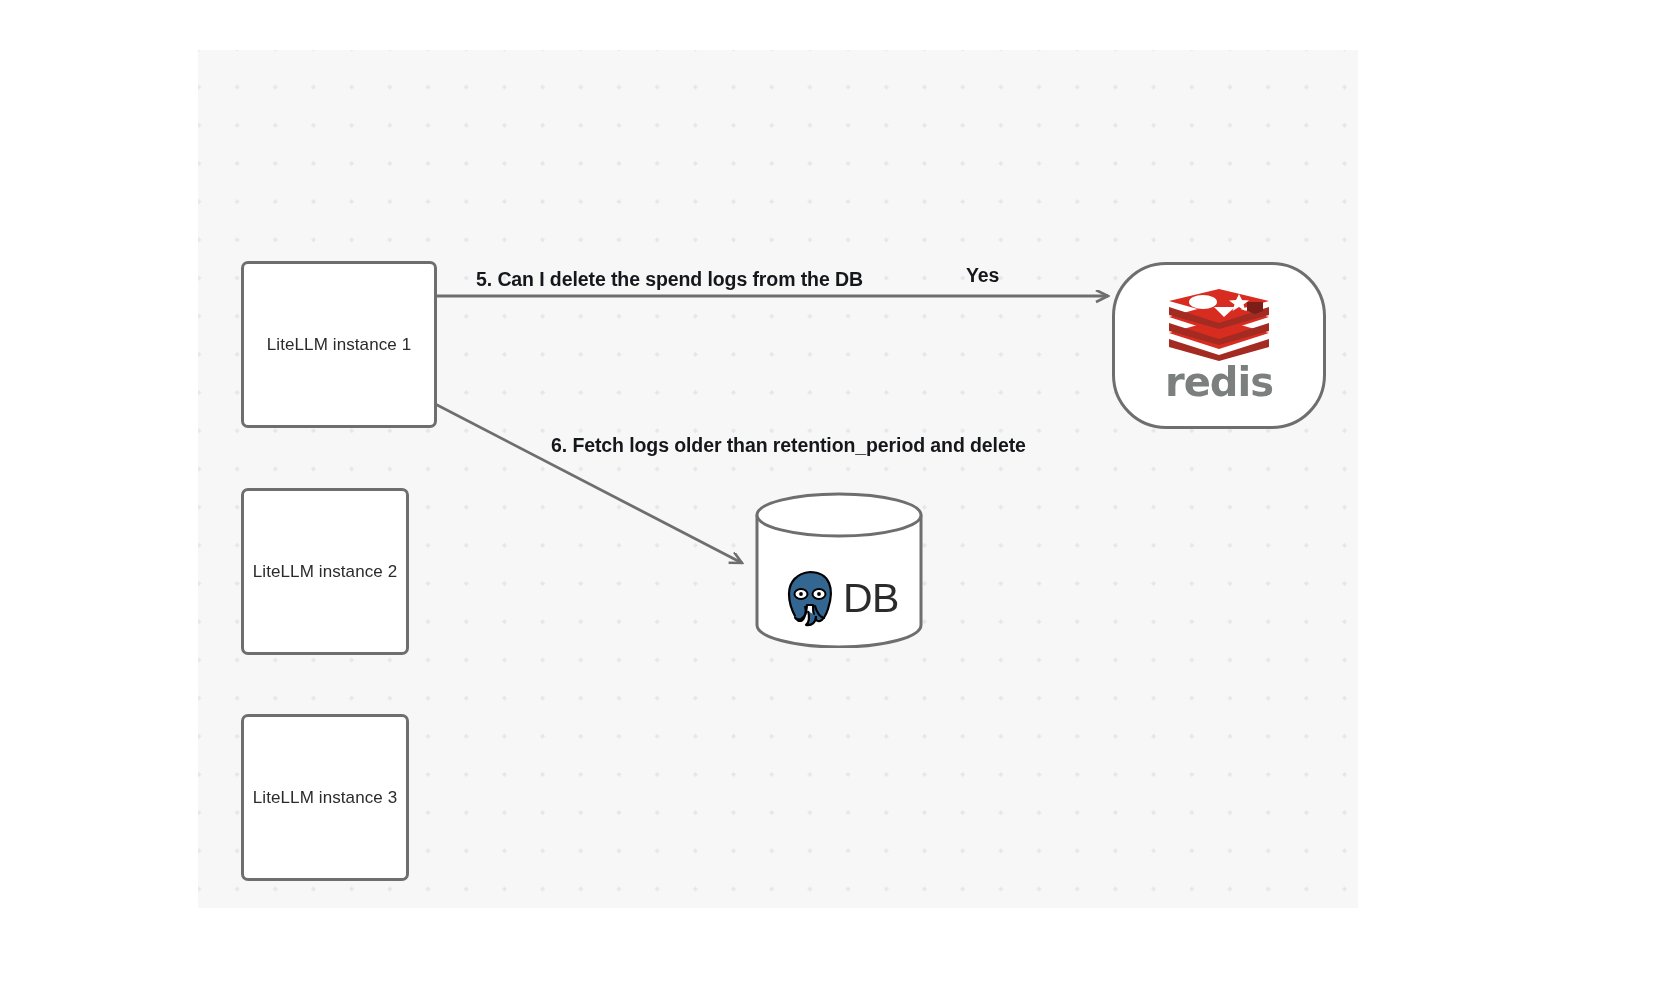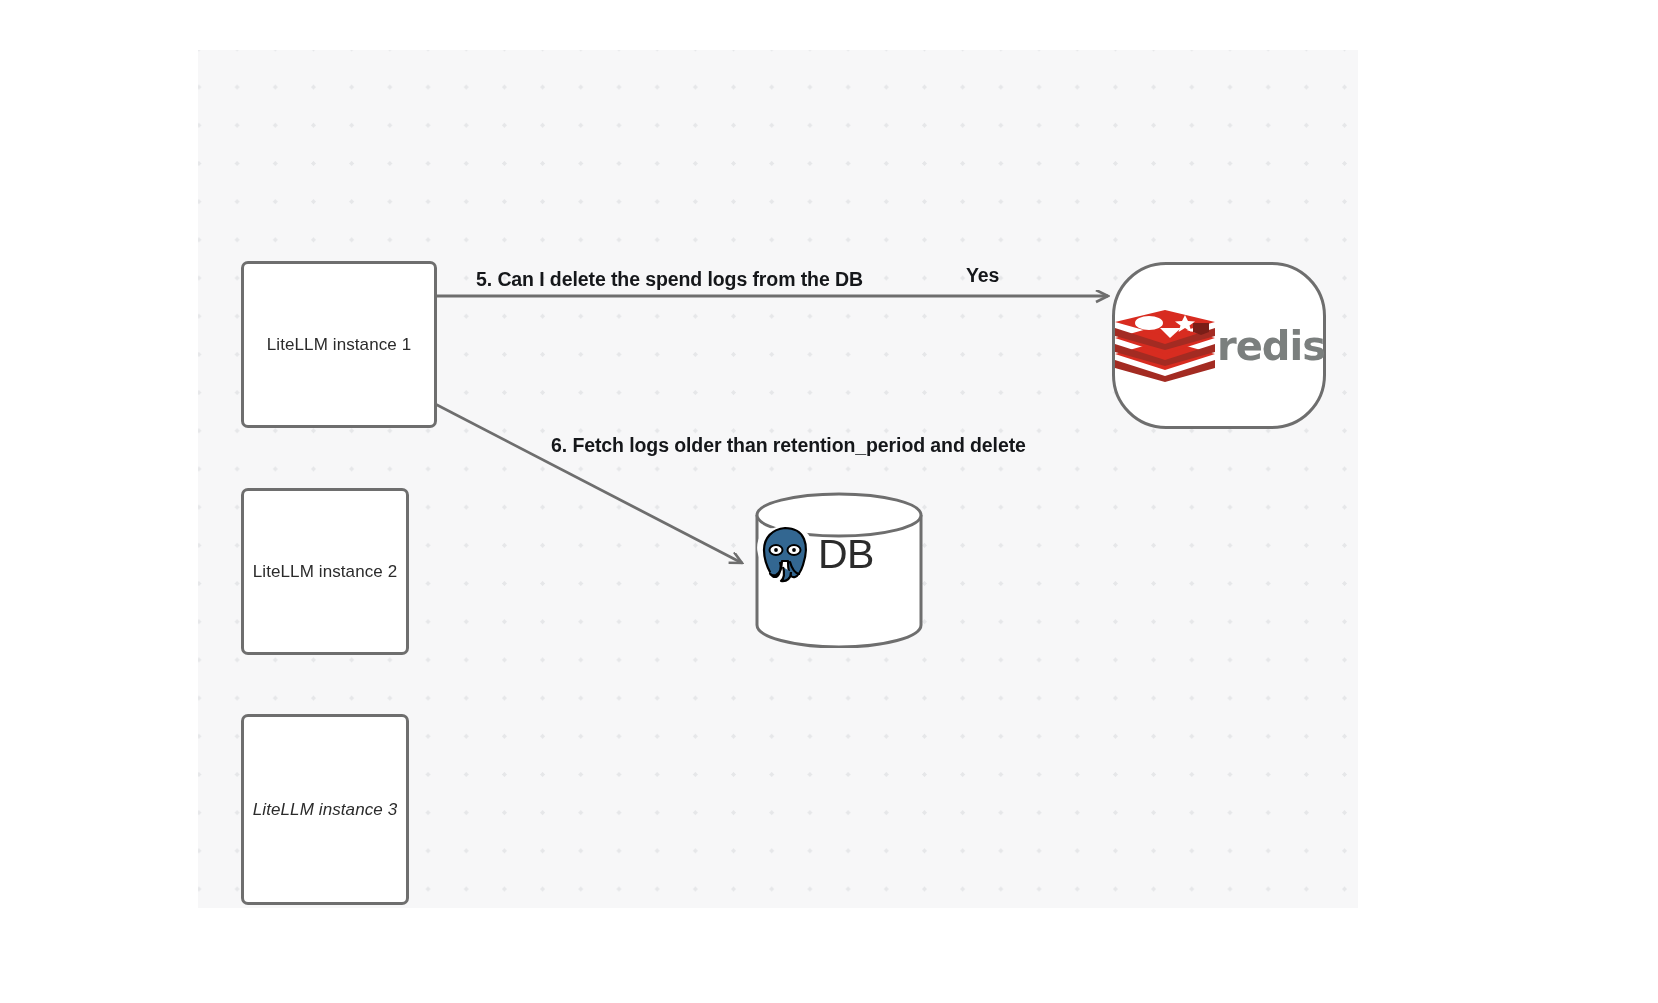--- a/index.html
+++ b/index.html
@@ -63,7 +63,7 @@
     left: 0; top: 0;
     width: 100%; height: 100%;
     display: flex;
-    flex-direction: row;
+    flex-direction: column;
     align-items: center;
     justify-content: center;
   }

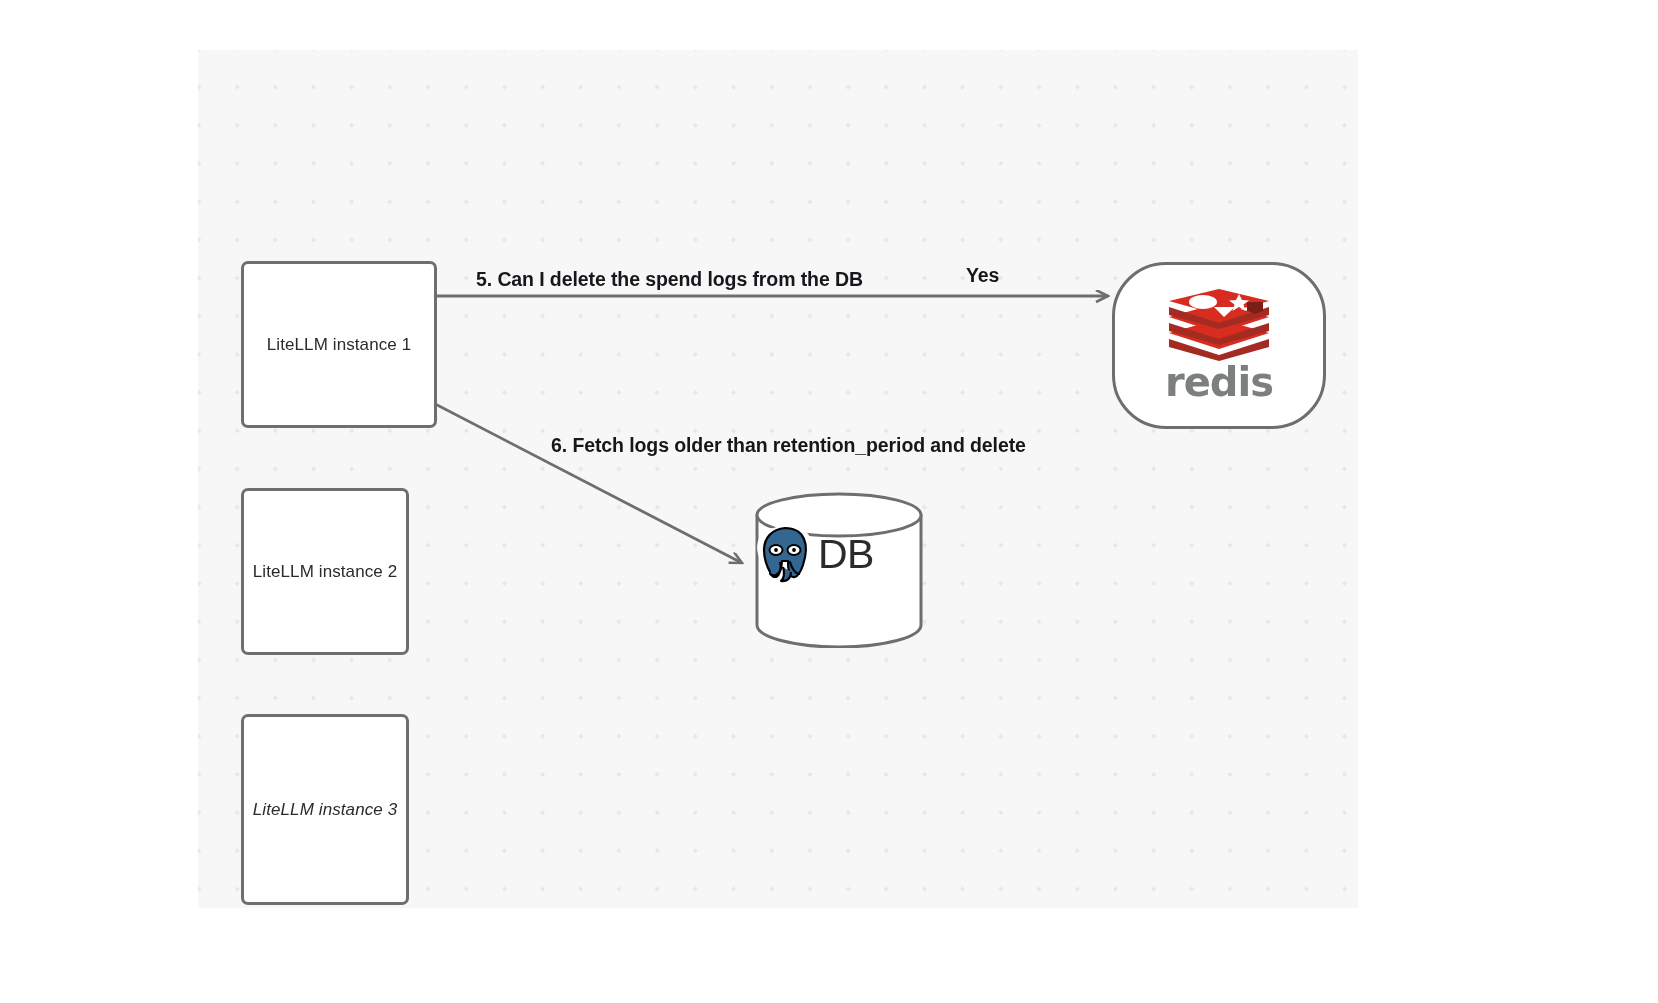--- a/index.html
+++ b/index.html
@@ -84,10 +84,11 @@
   }
   #db-inner-label {
     position: absolute;
-    left: 754px; top: 476px;
+    left: 754px; top: 520px;
     width: 170px; height: 156px;
     display: flex;
     align-items: center;
+    justify-content: center;
     gap: 2px;
   }
   #db-text {

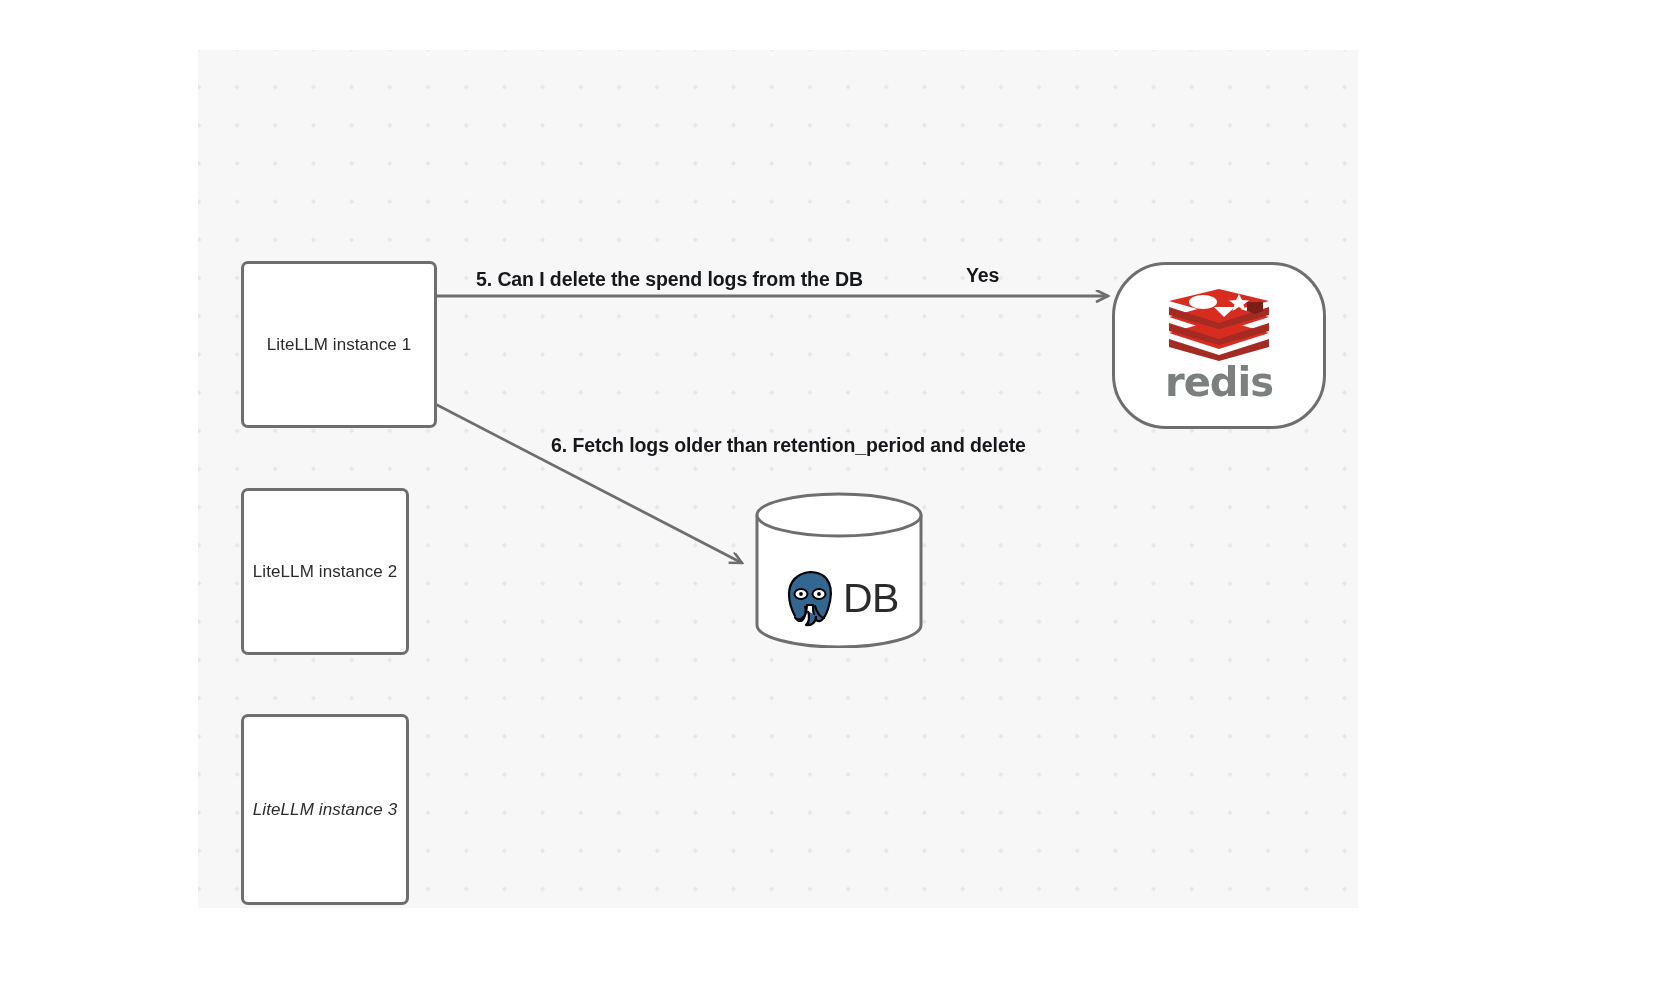--- a/index.html
+++ b/index.html
@@ -47,7 +47,7 @@
   }
   #box-litellm-1 { left: 241px; top: 261px; width: 196px; height: 167px; }
   #box-litellm-2 { left: 241px; top: 488px; width: 168px; height: 167px; }
-  #box-litellm-3 { left: 241px; top: 714px; width: 168px; height: 191px; font-style: italic; }
+  #box-litellm-3 { left: 241px; top: 714px; width: 168px; height: 167px; }
 
   #box-redis {
     position: absolute;

